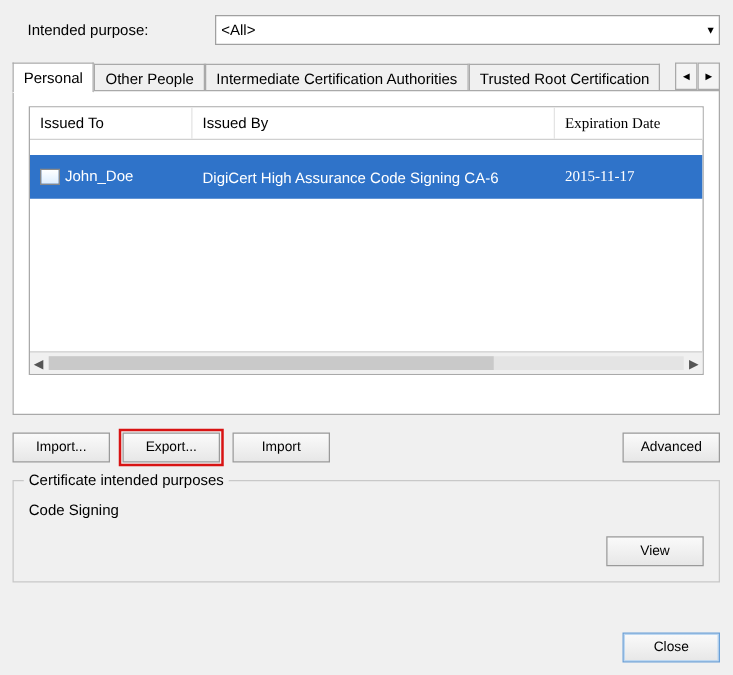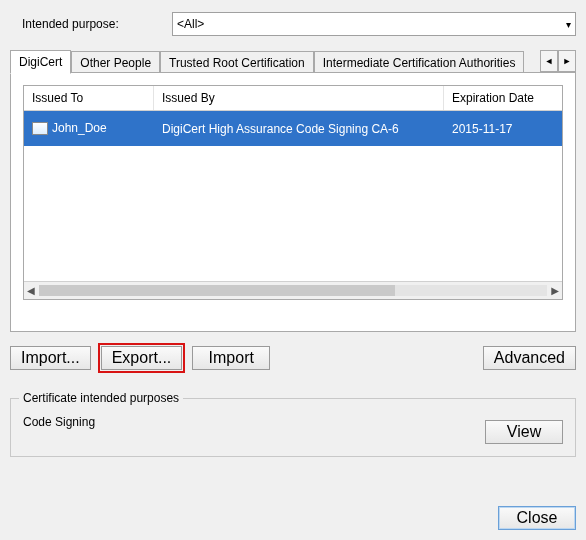--- a/index.html
+++ b/index.html
@@ -250,7 +250,7 @@
 
   <div class="tabstrip-wrap">
     <div class="tabstrip">
-      <div class="tab active"><span>DigiCert</span></div>
+      <div class="tab active"><span>Personal</span></div>
       <div class="tab"><span>Other People</span></div>
       <div class="tab"><span>Trusted Root Certification</span></div>
       <div class="tab"><span>Intermediate Certification Authorities</span></div>

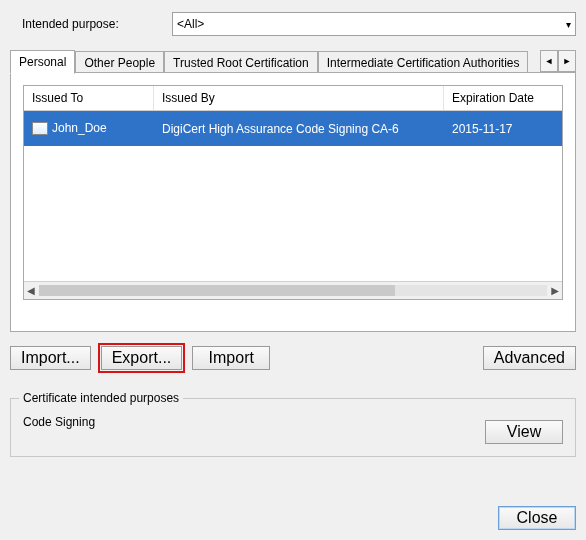--- a/index.html
+++ b/index.html
@@ -252,8 +252,8 @@
     <div class="tabstrip">
       <div class="tab active"><span>Personal</span></div>
       <div class="tab"><span>Other People</span></div>
+      <div class="tab"><span>Intermediate Certification Authorities</span></div>
       <div class="tab"><span>Trusted Root Certification</span></div>
-      <div class="tab"><span>Intermediate Certification Authorities</span></div>
     </div>
     <div class="tabscroll">
       <div class="tabscroll-btn">◄</div>

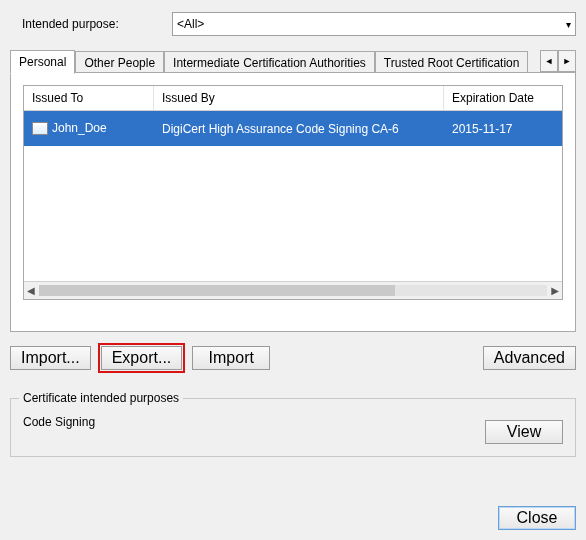--- a/index.html
+++ b/index.html
@@ -99,6 +99,7 @@
     box-sizing: border-box;
     display: flex;
     flex-direction: column;
+    gap: 12px;
   }
   .lv-header {
     display: flex;

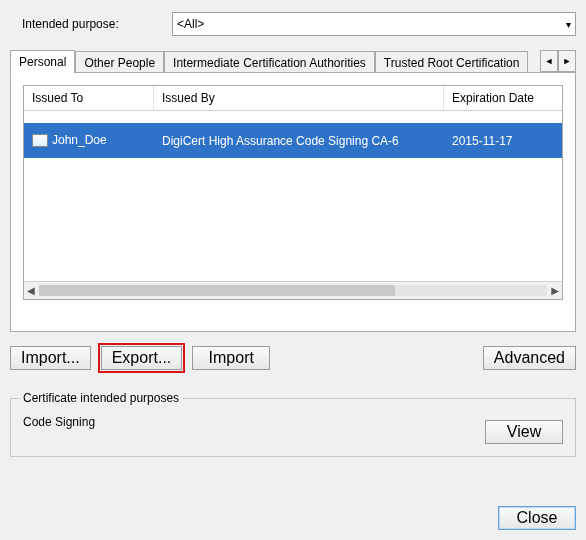--- a/index.html
+++ b/index.html
@@ -114,7 +114,7 @@
   }
   .col-issuedto { width: 130px; }
   .col-issuedby { width: 290px; }
-  .col-exp { flex: 1; border-right: none; }
+  .col-exp { flex: 1; border-right: none; font-family: Liberation Serif, serif; }
   .lv-body {
     flex: 1;
     overflow: hidden;

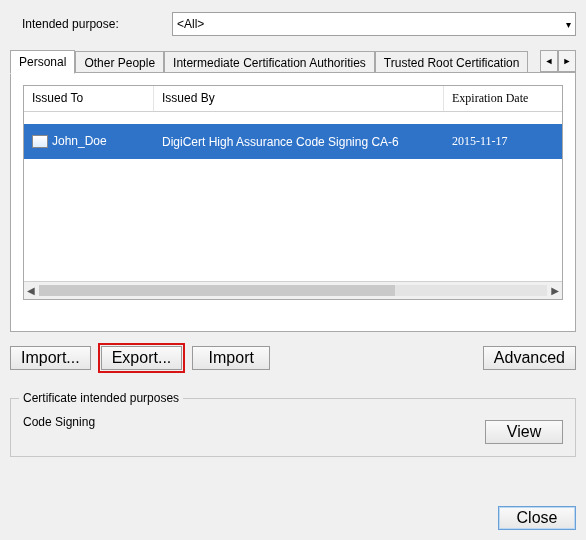--- a/index.html
+++ b/index.html
@@ -183,7 +183,7 @@
     height: 24px;
     border: 1px solid #9a9a9a;
     background: linear-gradient(#fafafa,#e7e7e7);
-    font-size: 16px;
+    font-size: 11px;
     display: flex;
     align-items: center;
     justify-content: center;

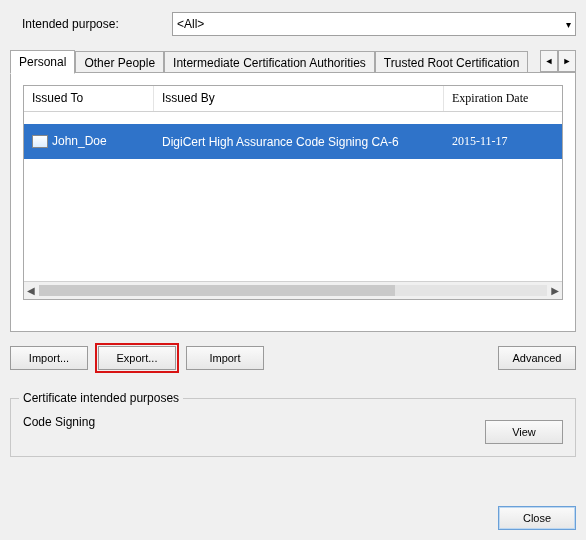--- a/index.html
+++ b/index.html
@@ -203,10 +203,10 @@
 
   .groupbox {
     border: 1px solid #c8c8c8;
-    margin-top: 28px;
+    margin-top: 14px;
     padding: 12px;
     position: relative;
-    height: 59px;
+    height: 82px;
     box-sizing: border-box;
   }
   .groupbox .legend {

